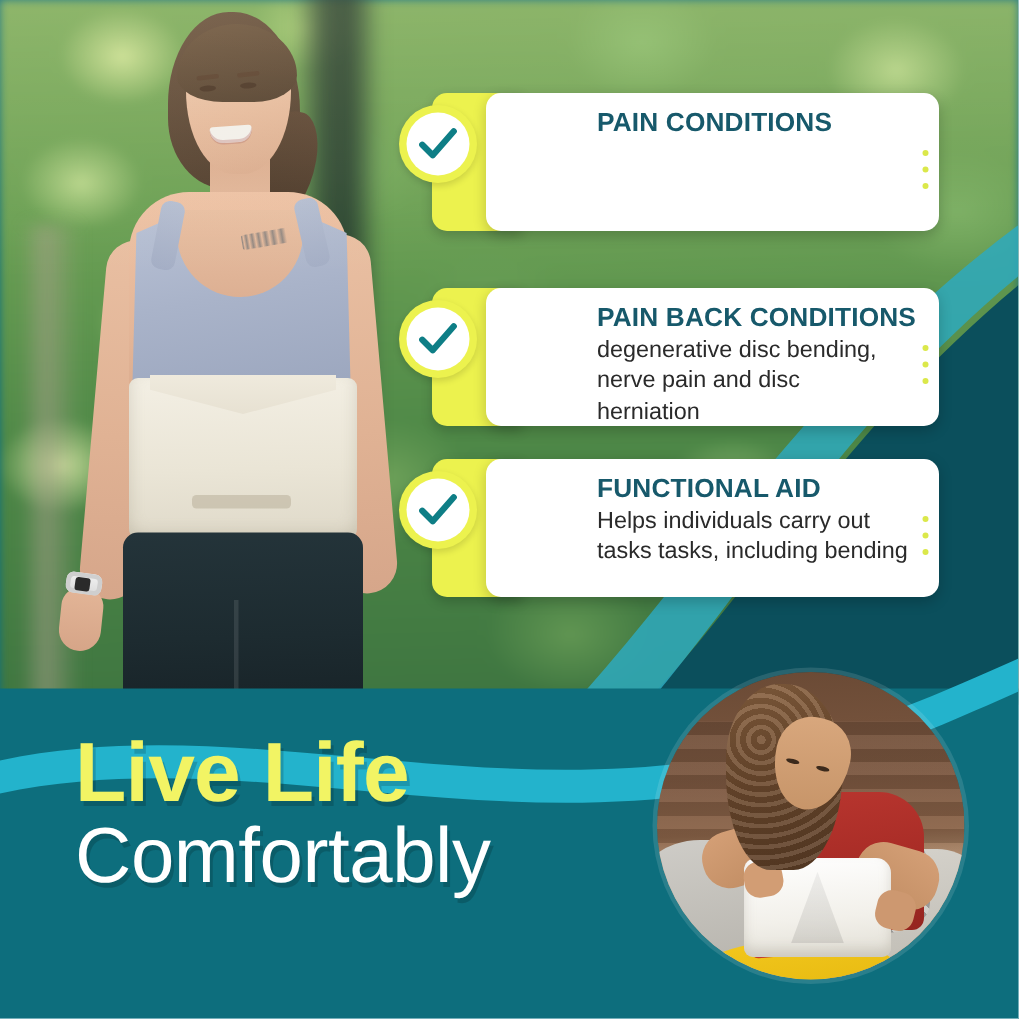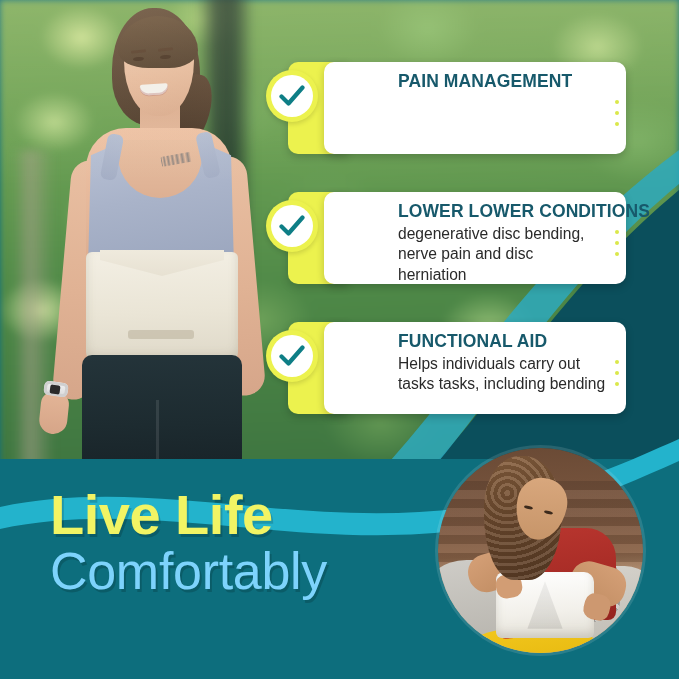--- a/index.html
+++ b/index.html
@@ -464,7 +464,7 @@
       <div class="tab"></div>
       <div class="card">
         <div class="card-text">
-          <div class="card-title">PAIN MANAGEMENT</div>
+          <div class="card-title">PAIN CONDITIONS</div>
         </div>
         <div class="dots">
           <span class="dot"></span>

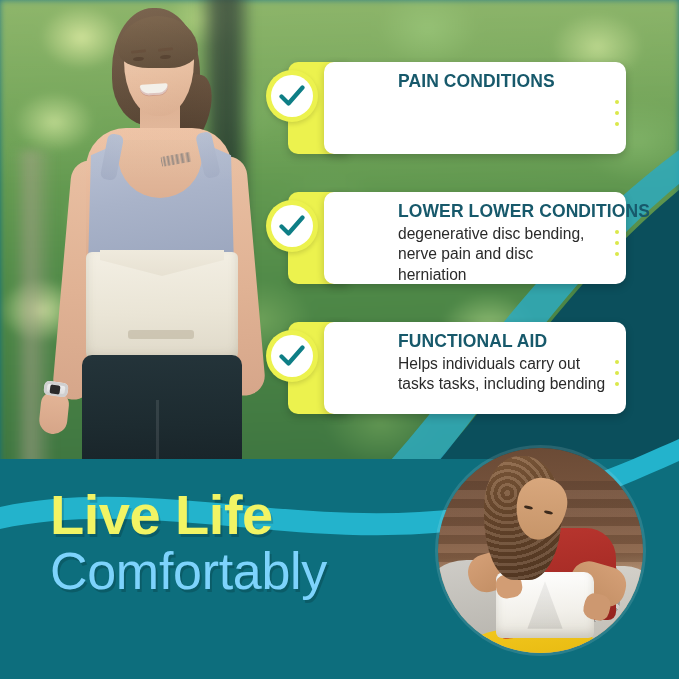--- a/index.html
+++ b/index.html
@@ -485,7 +485,7 @@
       <div class="tab"></div>
       <div class="card">
         <div class="card-text">
-          <div class="card-title">LOWER LOWER CONDITIONS</div>
+          <div class="card-title">PAIN BACK CONDITIONS</div>
           <div class="card-body">degenerative disc bending, nerve pain and disc herniation</div>
         </div>
         <div class="dots">

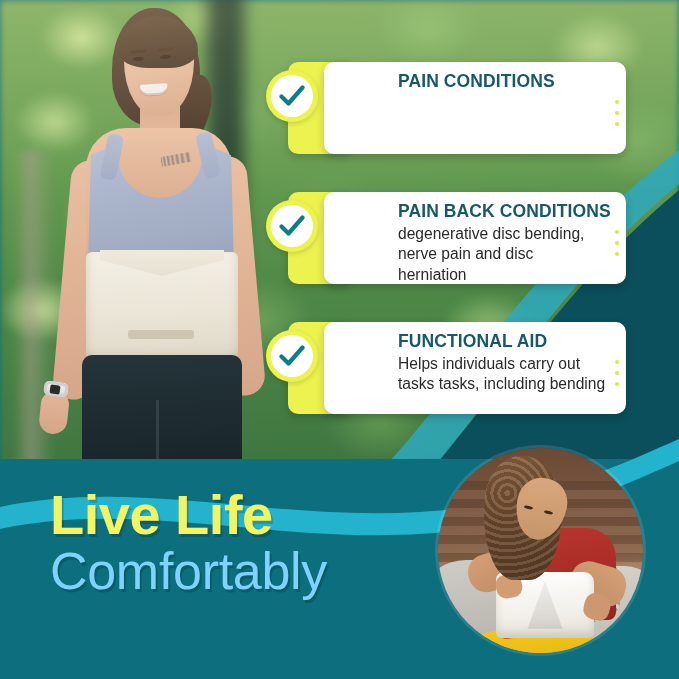--- a/index.html
+++ b/index.html
@@ -218,7 +218,7 @@
   .card-wrap { position: absolute; left: 0; width: 360px; height: 92px; }
   .card-wrap.c1 { top: 62px; }
   .card-wrap.c2 { top: 192px; }
-  .card-wrap.c3 { top: 322px; }
+  .card-wrap.c3 { top: 306px; }
 
   .tab {
     position: absolute; left: 22px; top: 0; width: 60px; height: 92px;

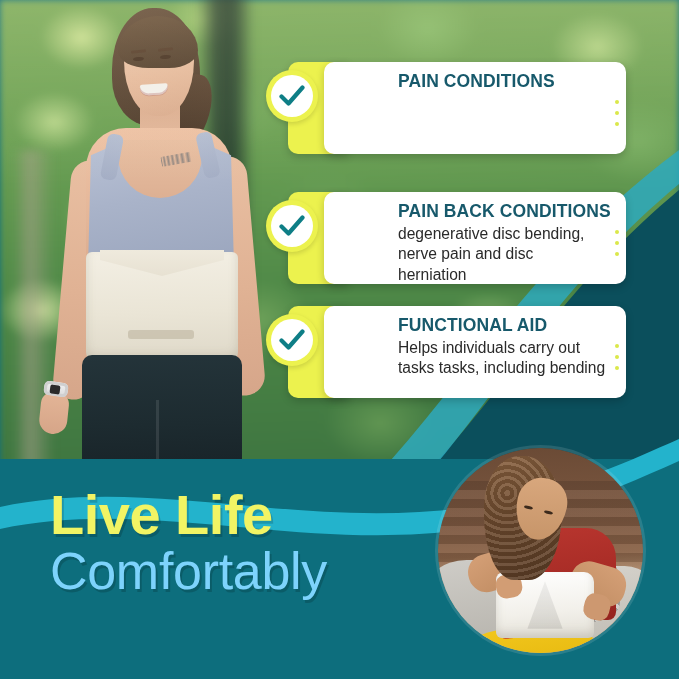--- a/index.html
+++ b/index.html
@@ -281,7 +281,7 @@
     text-shadow: 2px 3px 0 rgba(0,0,0,.16);
   }
   .hl-2 {
-    color: #7dd3fc;
+    color: #ffffff;
     font-size: 52px;
     font-weight: normal;
     line-height: 1.02;

